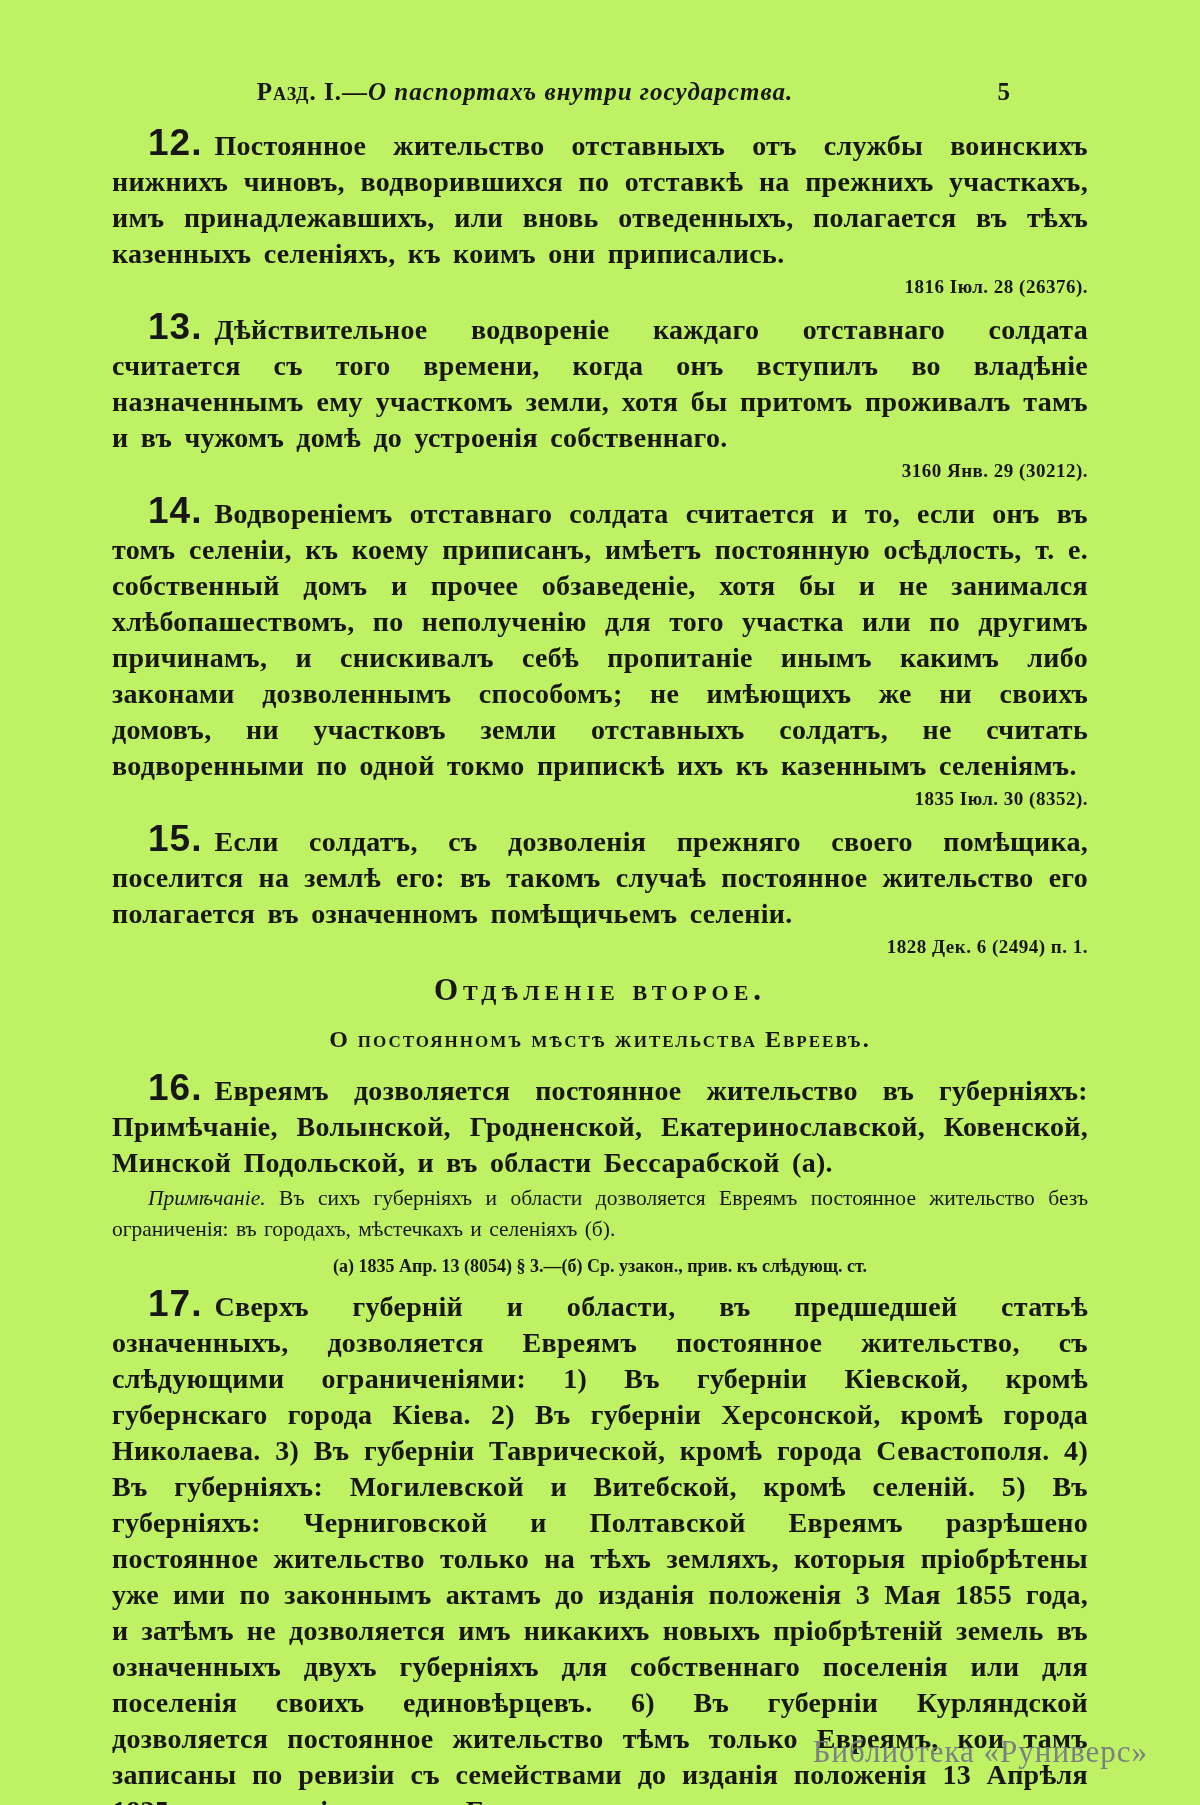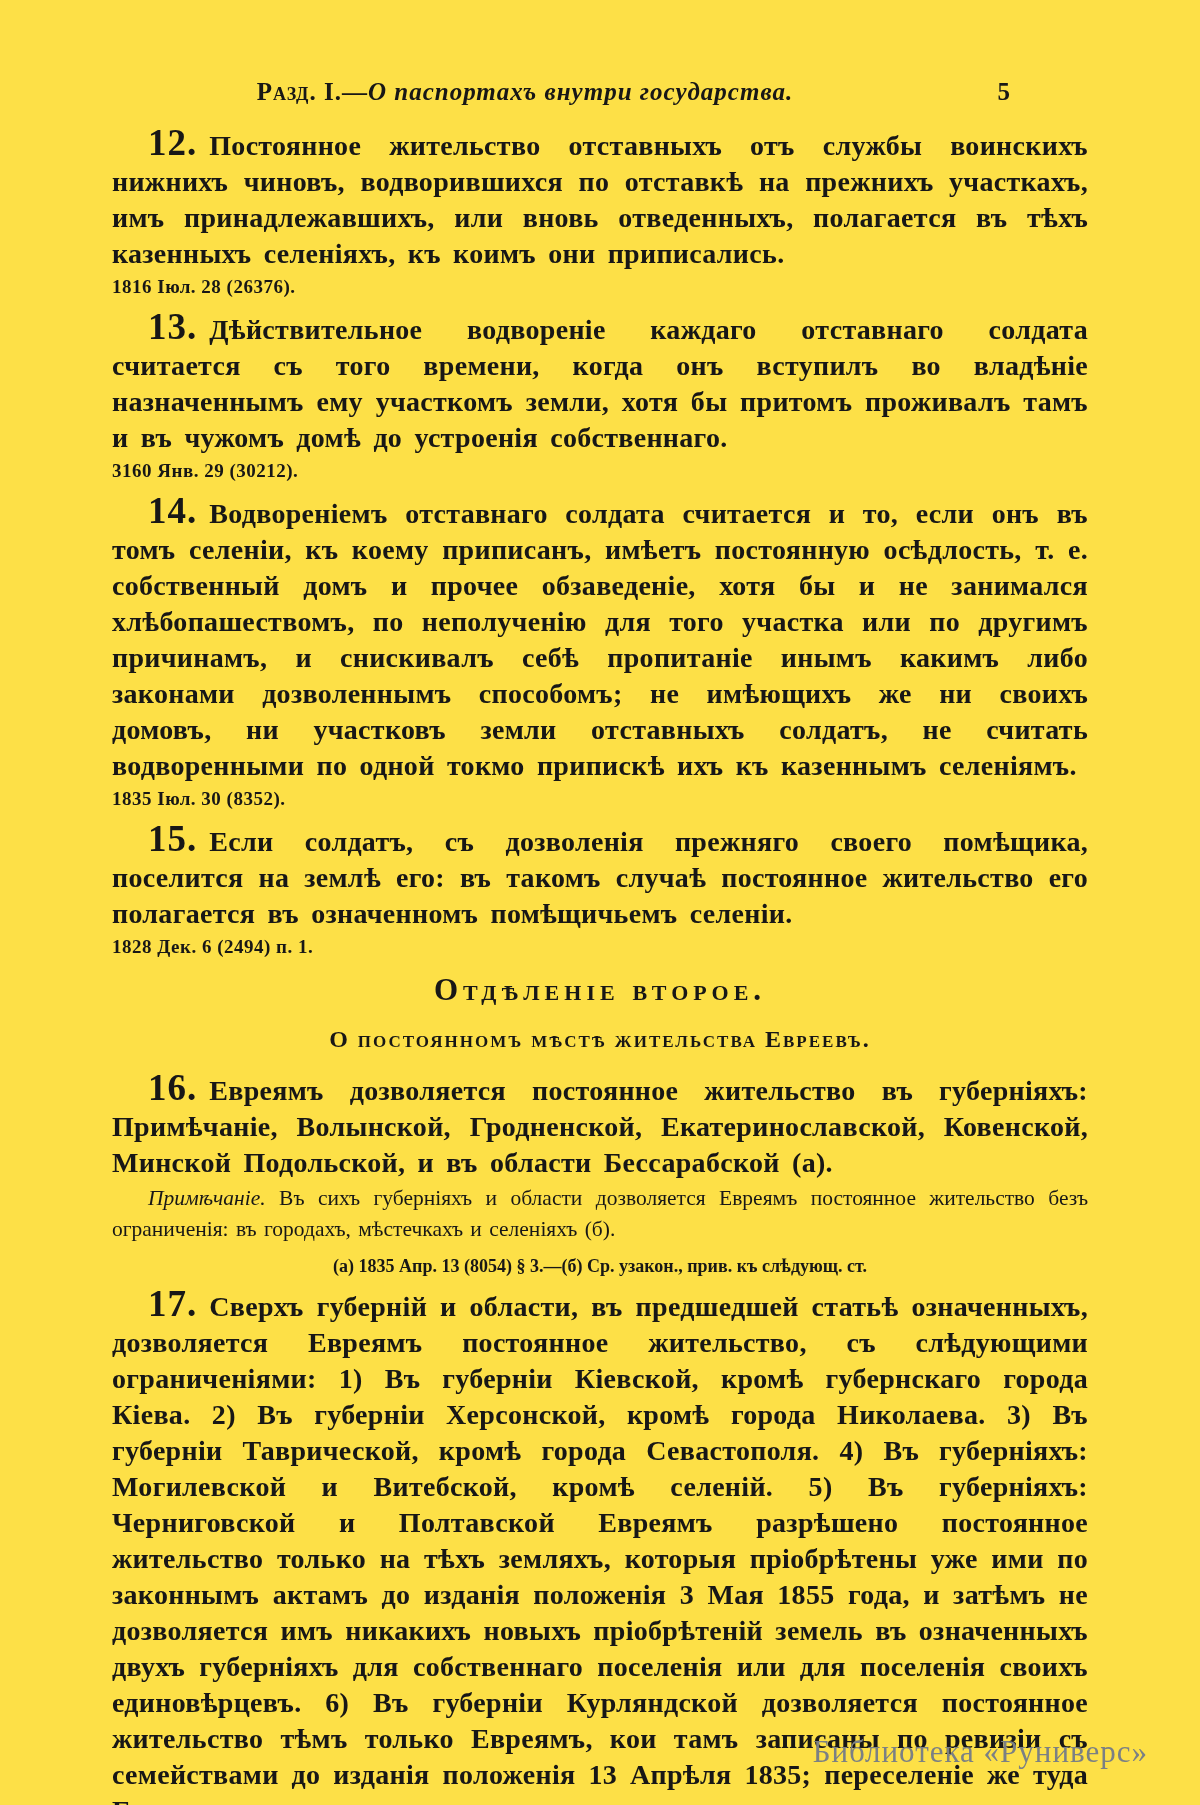--- a/index.html
+++ b/index.html
@@ -7,7 +7,7 @@
     position:relative;
     width:1200px; height:1805px;
     margin:0 auto;
-    background:#fde047;
+    background:#bef264;
     overflow:hidden;
     color:#181716;
     font-family:"Liberation Serif", serif;

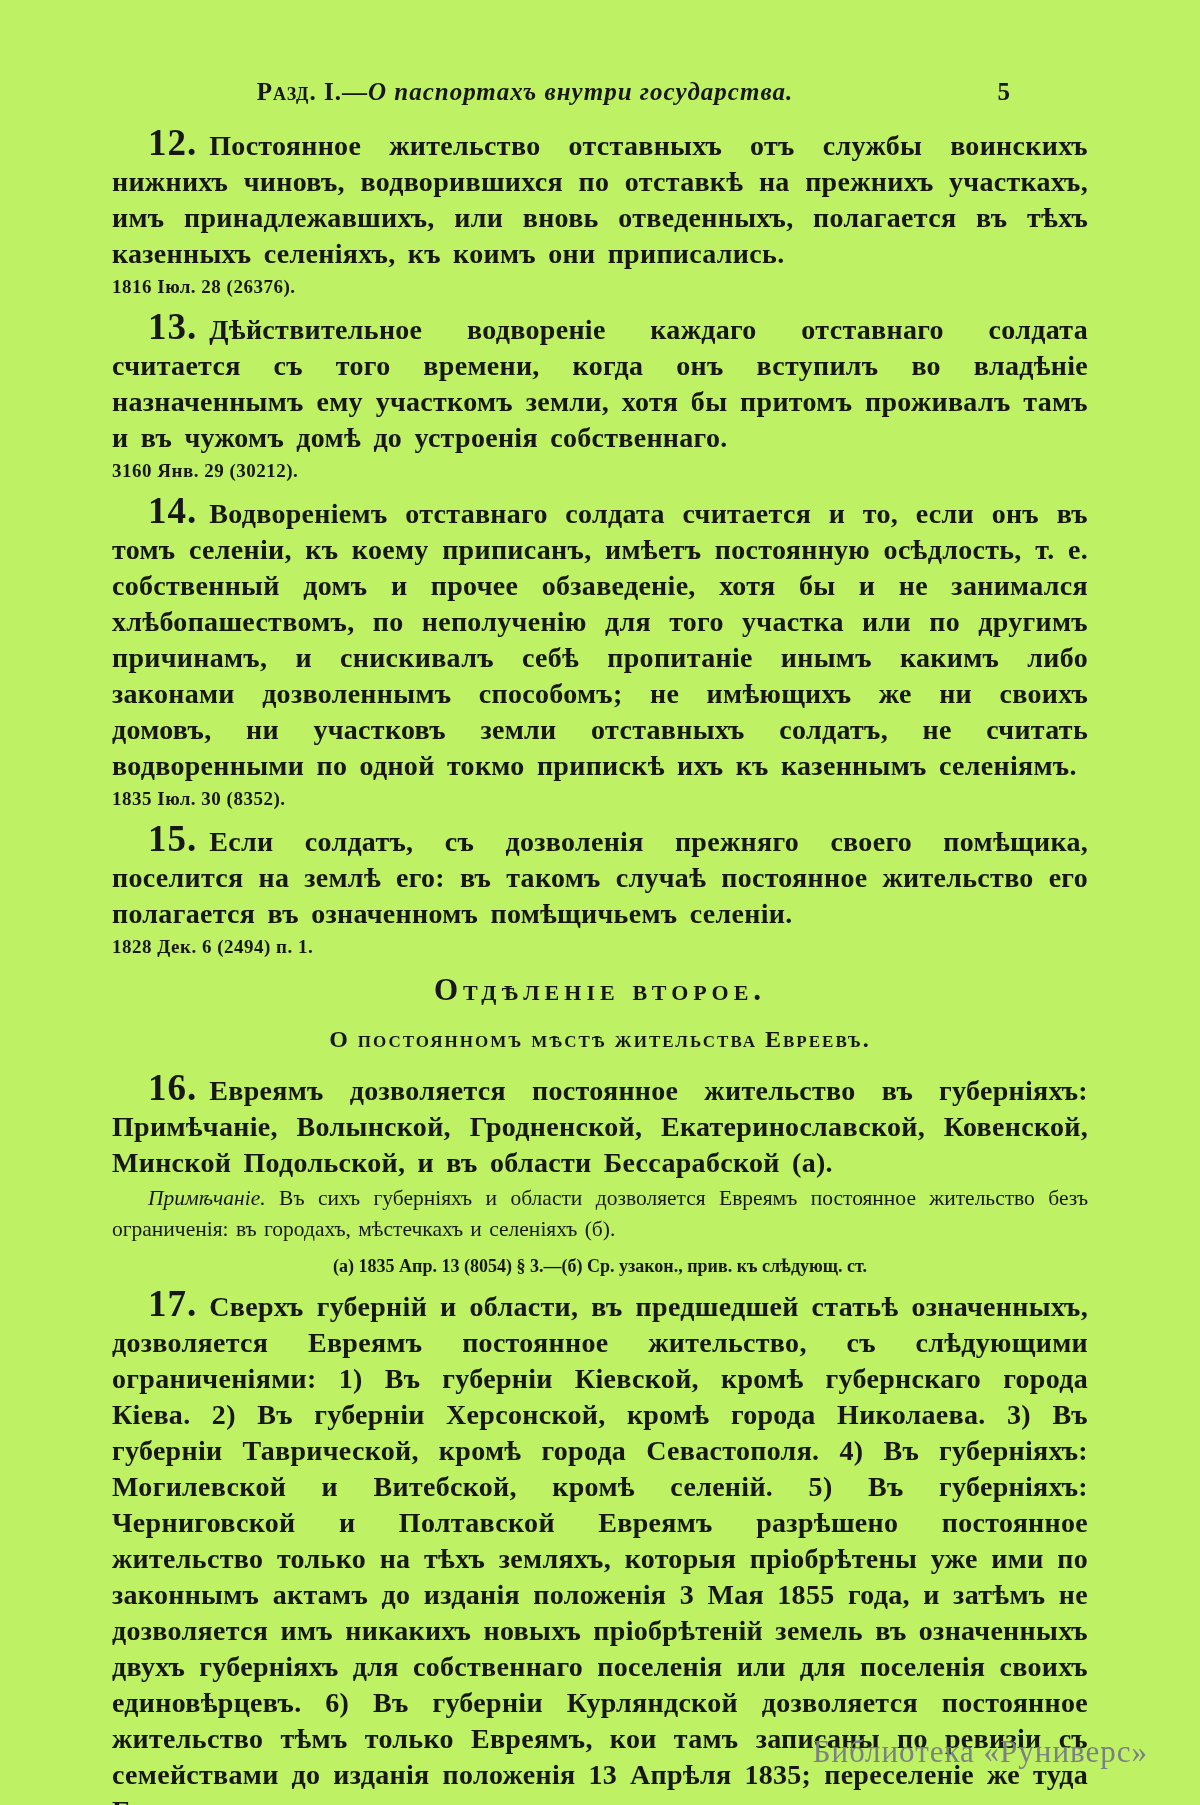--- a/index.html
+++ b/index.html
@@ -41,7 +41,7 @@
     letter-spacing:0.3px;
   }
   .art-num {
-    font-family:Liberation Serif, serif;
+    font-family:Liberation Sans, sans-serif;
     font-size:37px;
     line-height:1;
     font-weight:700;

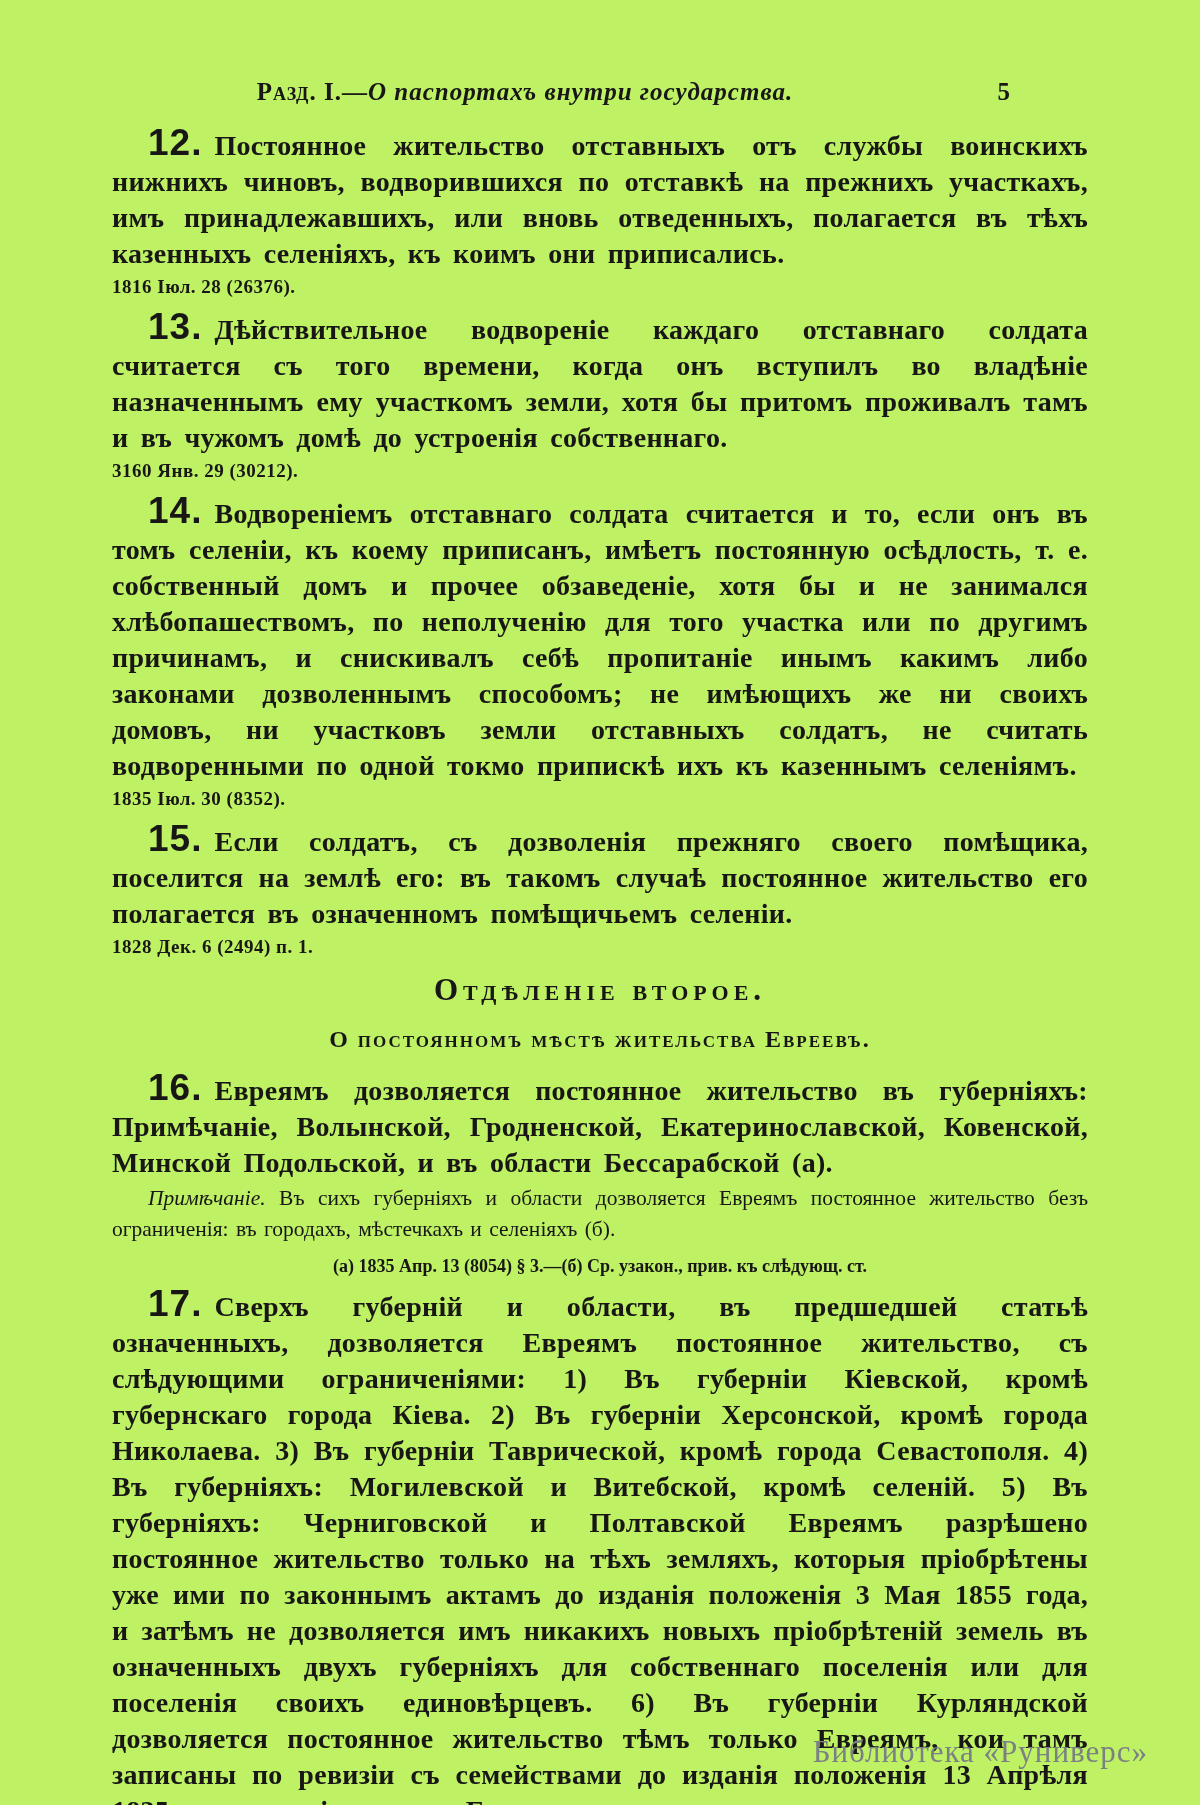--- a/index.html
+++ b/index.html
@@ -49,7 +49,7 @@
     letter-spacing:1px;
   }
   .citation {
-    text-align:left;
+    text-align:right;
     font-size:19px;
     font-weight:700;
     margin:4px 0 10px 0;

